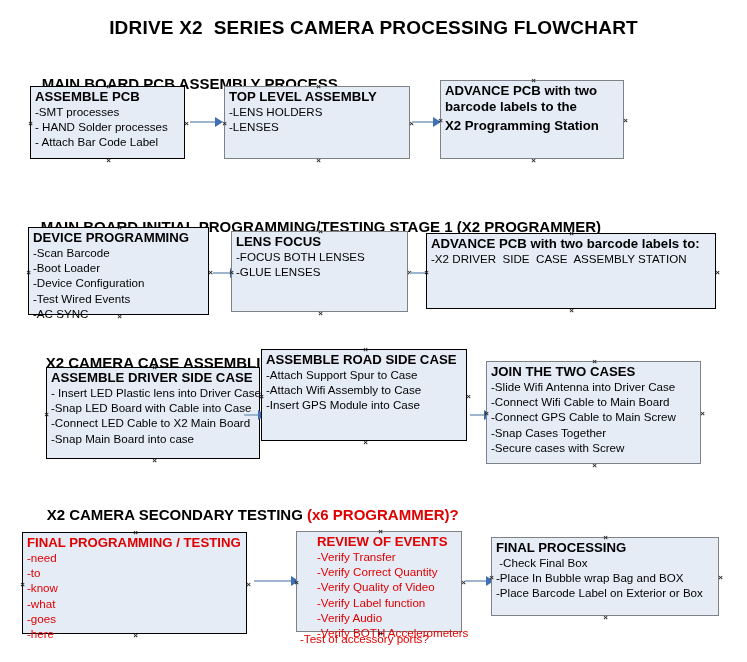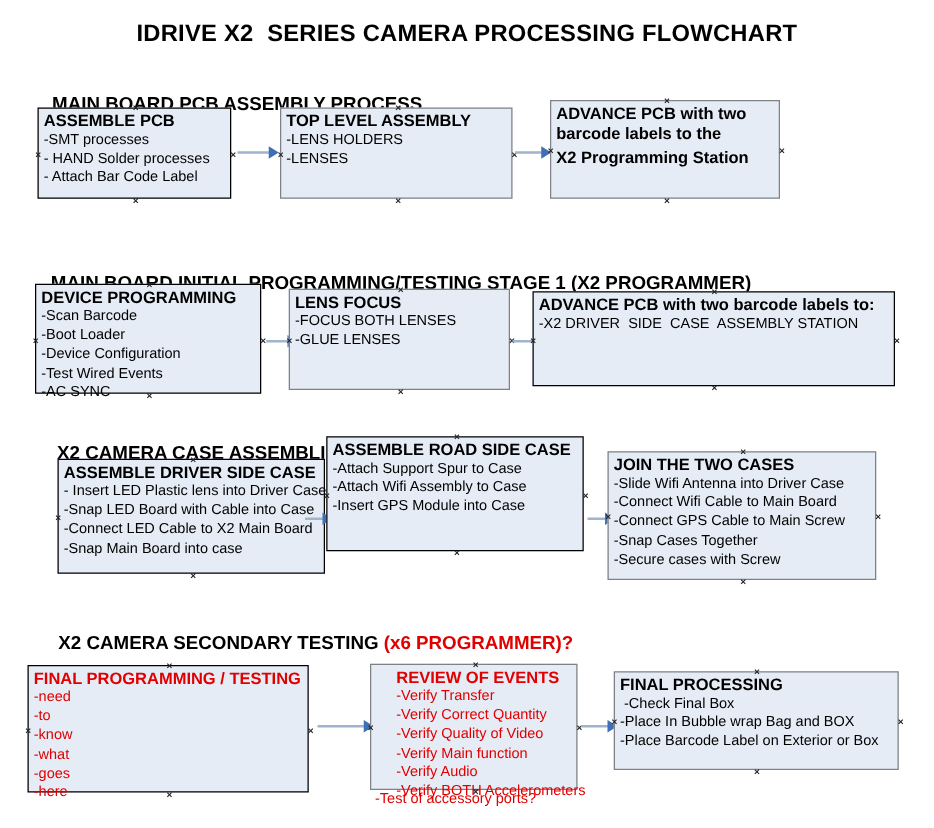--- a/index.html
+++ b/index.html
@@ -313,7 +313,7 @@
     <span class="bx-line">-Verify Transfer</span>
     <span class="bx-line">-Verify Correct Quantity</span>
     <span class="bx-line">-Verify Quality of Video</span>
-    <span class="bx-line">-Verify Main function</span>
+    <span class="bx-line">-Verify Label function</span>
     <span class="bx-line">-Verify Audio</span>
     <span class="bx-line">-Verify BOTH Accelerometers</span>
     <span class="handle" style="left:80px; top:-4px;"></span>

